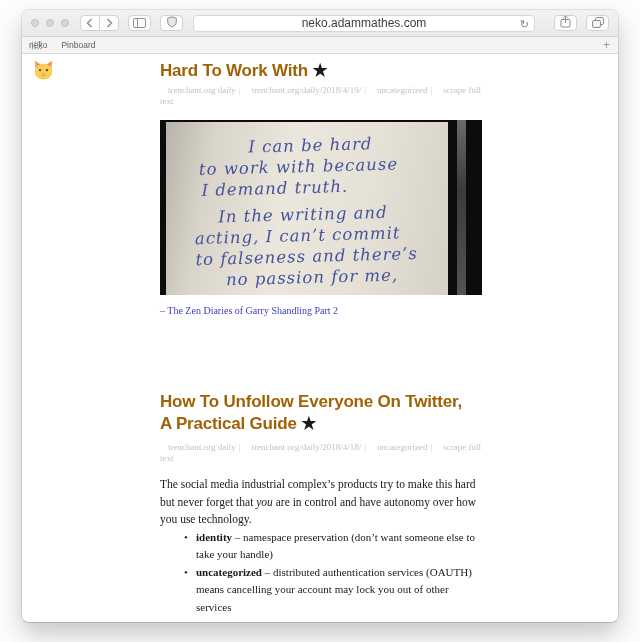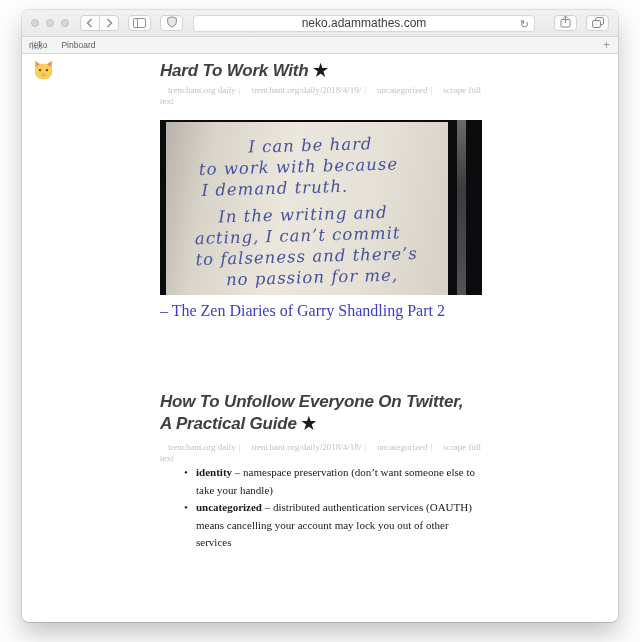--- a/index.html
+++ b/index.html
@@ -42,7 +42,7 @@
 
   .post-title{margin:0;font-family:"Liberation Sans",sans-serif;font-weight:bold;
     font-size:17px;line-height:21px;letter-spacing:-.2px;}
-  .post-title a{color:#404040;text-decoration:none;font-style:italic;}
+  .post-title a{color:#a16207;text-decoration:none;}
   .t1{margin-top:6px;}
   .t2{margin-top:73px;line-height:22px;}
   .tline{display:block;}

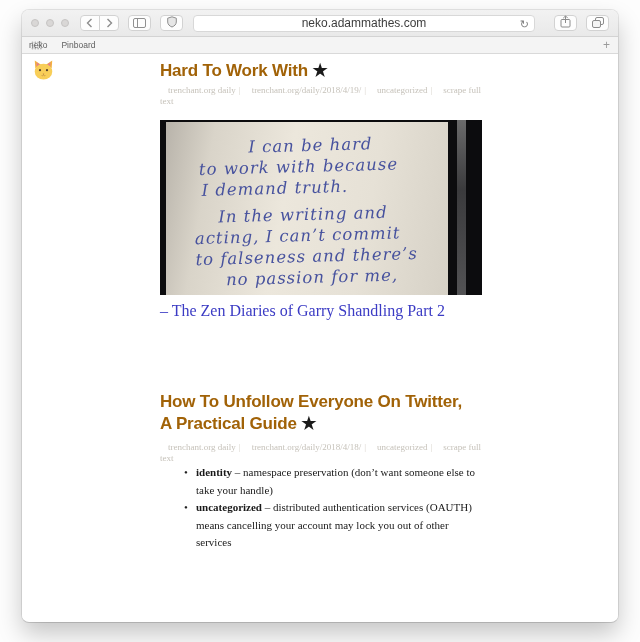--- a/index.html
+++ b/index.html
@@ -71,7 +71,7 @@
   .l6{margin-left:28px;}
   .l7{margin-left:58px;}
 
-  .caption{display:block;margin-top:8px;font-size:16px;line-height:15px;
+  .caption{display:block;margin-top:8px;font-size:10px;line-height:15px;
     color:#3b3bc4;text-decoration:none;}
 
   .body-text{margin:12px 0 0 0;font-size:11.5px;line-height:17.5px;color:#191919;}

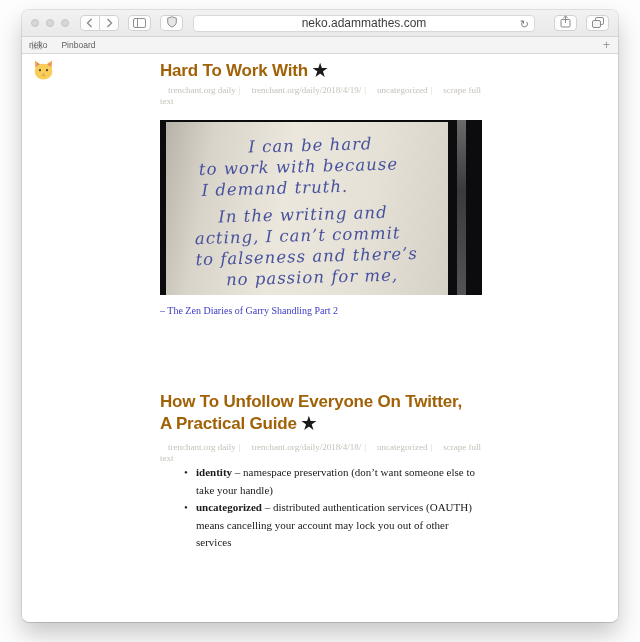--- a/index.html
+++ b/index.html
@@ -226,6 +226,7 @@
         <a>trenchant.org daily</a><span class="sep">|</span><a>trenchant.org/daily/2018/4/18/</a><span class="sep">|</span><a>uncategorized</a><span class="sep">|</span><a>scrape full text</a>
       </div>
 
+      <p class="body-text"><span>The social media industrial complex’s products try to make this hard but never forget that </span><em>you</em><span> are in control and have autonomy over how you use technology.</span></p>
 
 
       <ul class="bullets">

